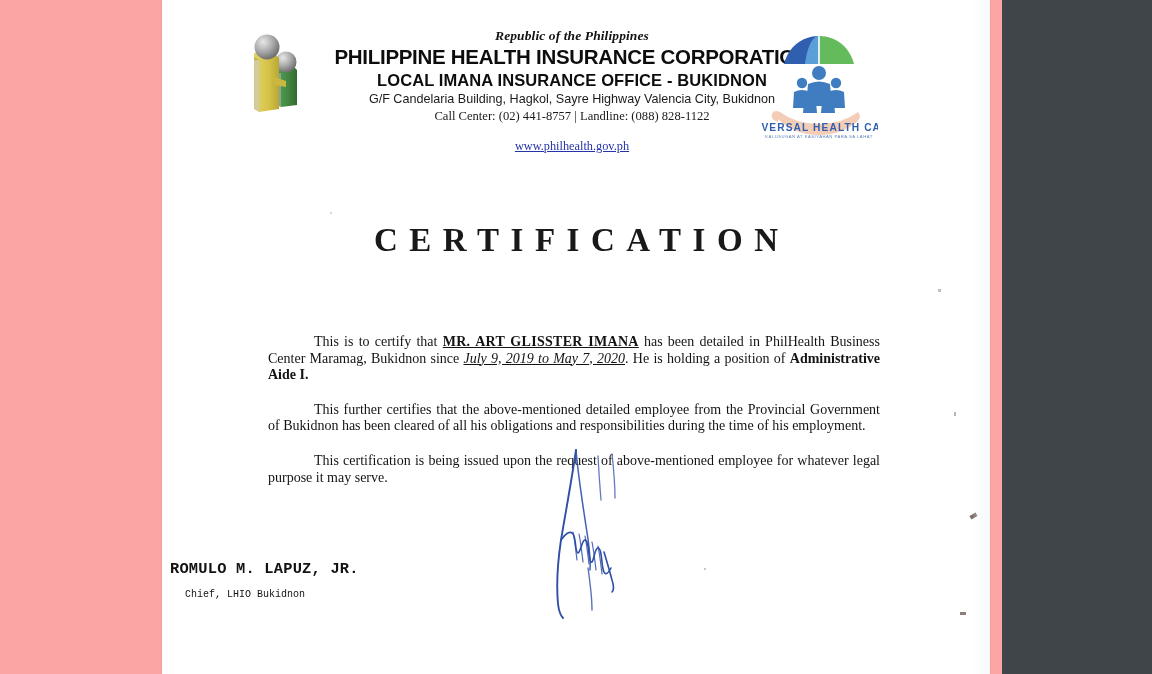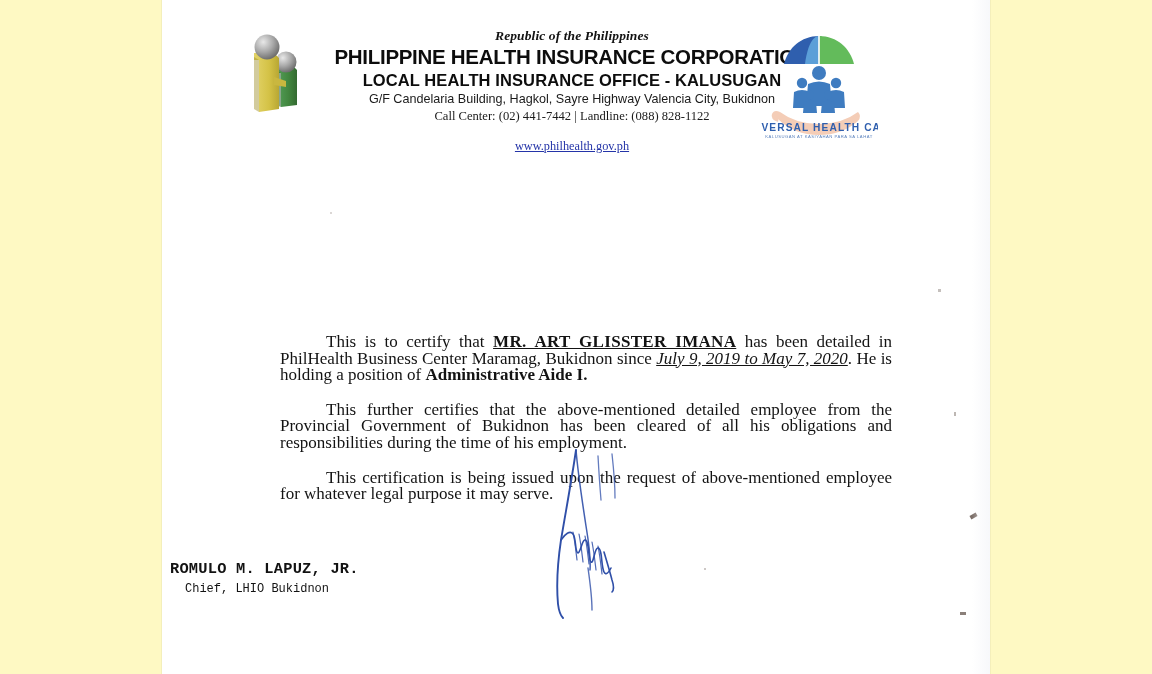--- a/index.html
+++ b/index.html
@@ -17,9 +17,9 @@
   
   #viewer {
     position: relative;
-    width: 1152px;
+    width: 1002px;
     height: 674px;
-    background: #fef9c3;
+    background: #fca5a5;
   }
 
   #page {

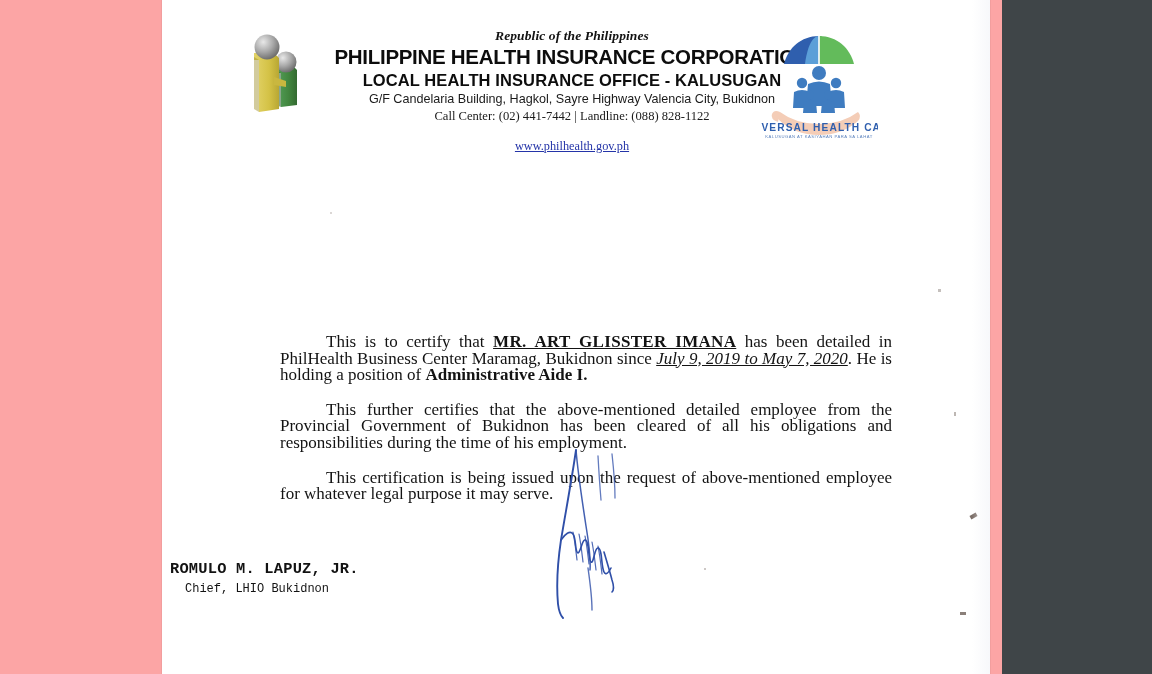--- a/index.html
+++ b/index.html
@@ -253,7 +253,7 @@
       <div class="header-text">
         <div class="hdr-republic">Republic of the Philippines</div>
         <div class="hdr-corp">PHILIPPINE HEALTH INSURANCE CORPORATION</div>
-        <div class="hdr-office">LOCAL HEALTH INSURANCE OFFICE - KALUSUGAN</div>
+        <div class="hdr-office">LOCAL IMANA INSURANCE OFFICE - BUKIDNON</div>
         <div class="hdr-address">G/F Candelaria Building, Hagkol, Sayre Highway Valencia City, Bukidnon</div>
         <div class="hdr-contacts">Call Center: (02) 441-7442  |  Landline: (088) 828-1122</div>
         <a class="hdr-url" href="#">www.philhealth.gov.ph</a>

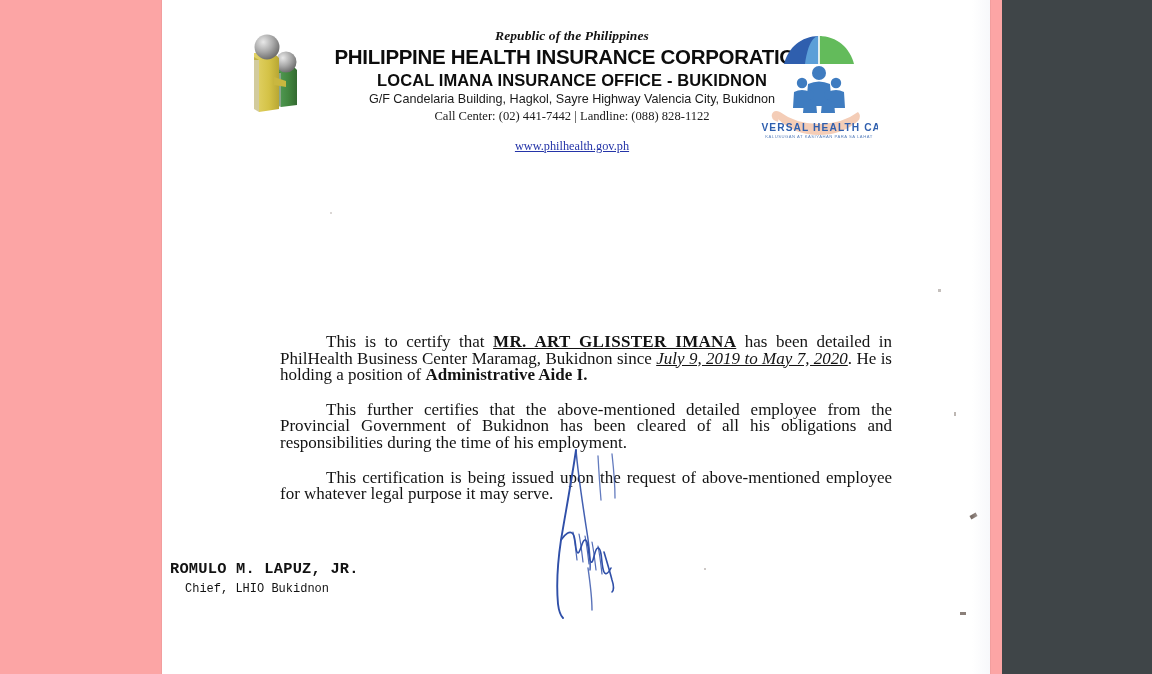--- a/index.html
+++ b/index.html
@@ -255,7 +255,7 @@
         <div class="hdr-corp">PHILIPPINE HEALTH INSURANCE CORPORATION</div>
         <div class="hdr-office">LOCAL IMANA INSURANCE OFFICE - BUKIDNON</div>
         <div class="hdr-address">G/F Candelaria Building, Hagkol, Sayre Highway Valencia City, Bukidnon</div>
-        <div class="hdr-contacts">Call Center: (02) 441-7442  |  Landline: (088) 828-1122</div>
+        <div class="hdr-contacts">Call Center: (02) 441-8757  |  Landline: (088) 828-1122</div>
         <a class="hdr-url" href="#">www.philhealth.gov.ph</a>
       </div>
 

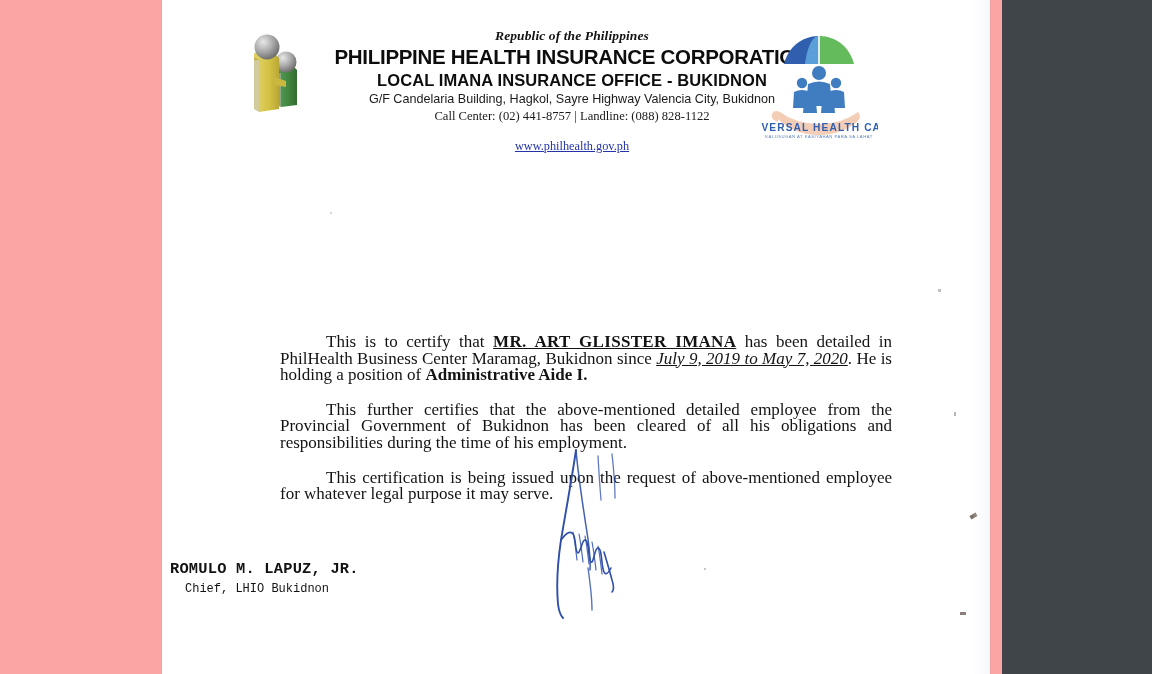--- a/index.html
+++ b/index.html
@@ -295,6 +295,7 @@
       </div>
     </div>
 
+    <div class="cert-title">CERTIFICATION</div>
 
     <div class="body-block">
 

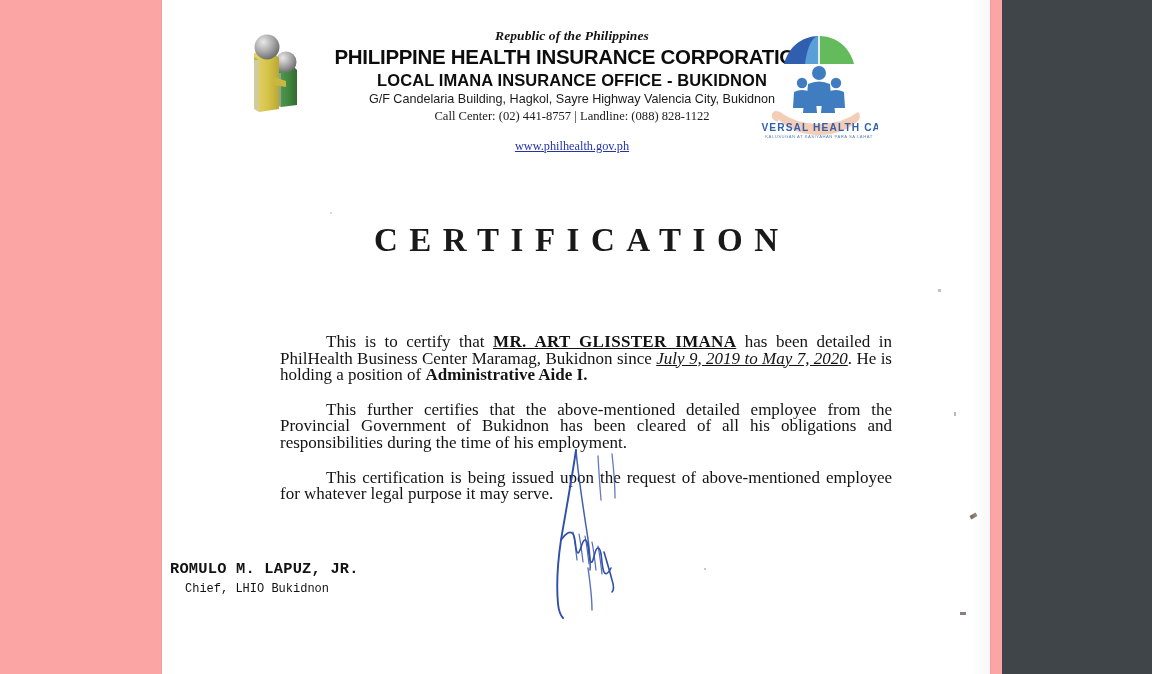--- a/index.html
+++ b/index.html
@@ -141,11 +141,11 @@
   
   .body-block {
     position: absolute;
-    left: 118px;
+    left: 106px;
     top: 334px;
     width: 612px;
     font-family: "Liberation Serif", serif;
-    font-size: 17px;
+    font-size: 14px;
     line-height: 16.6px;
     color: #131313;
     text-align: justify;

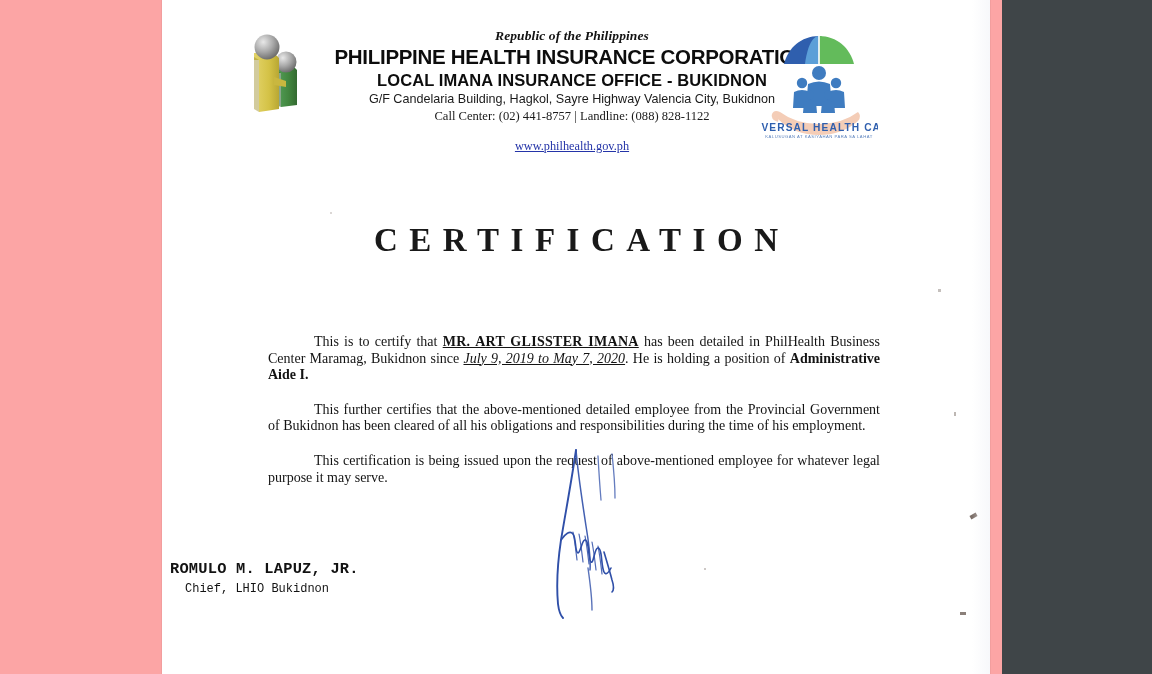--- a/index.html
+++ b/index.html
@@ -185,9 +185,9 @@
     line-height: 1.2;
   }
   .sig-role {
-    font-size: 12px;
+    font-size: 10px;
     line-height: 1.35;
-    margin-top: 3px;
+    margin-top: 10px;
     padding-left: 15px;
   }
 

